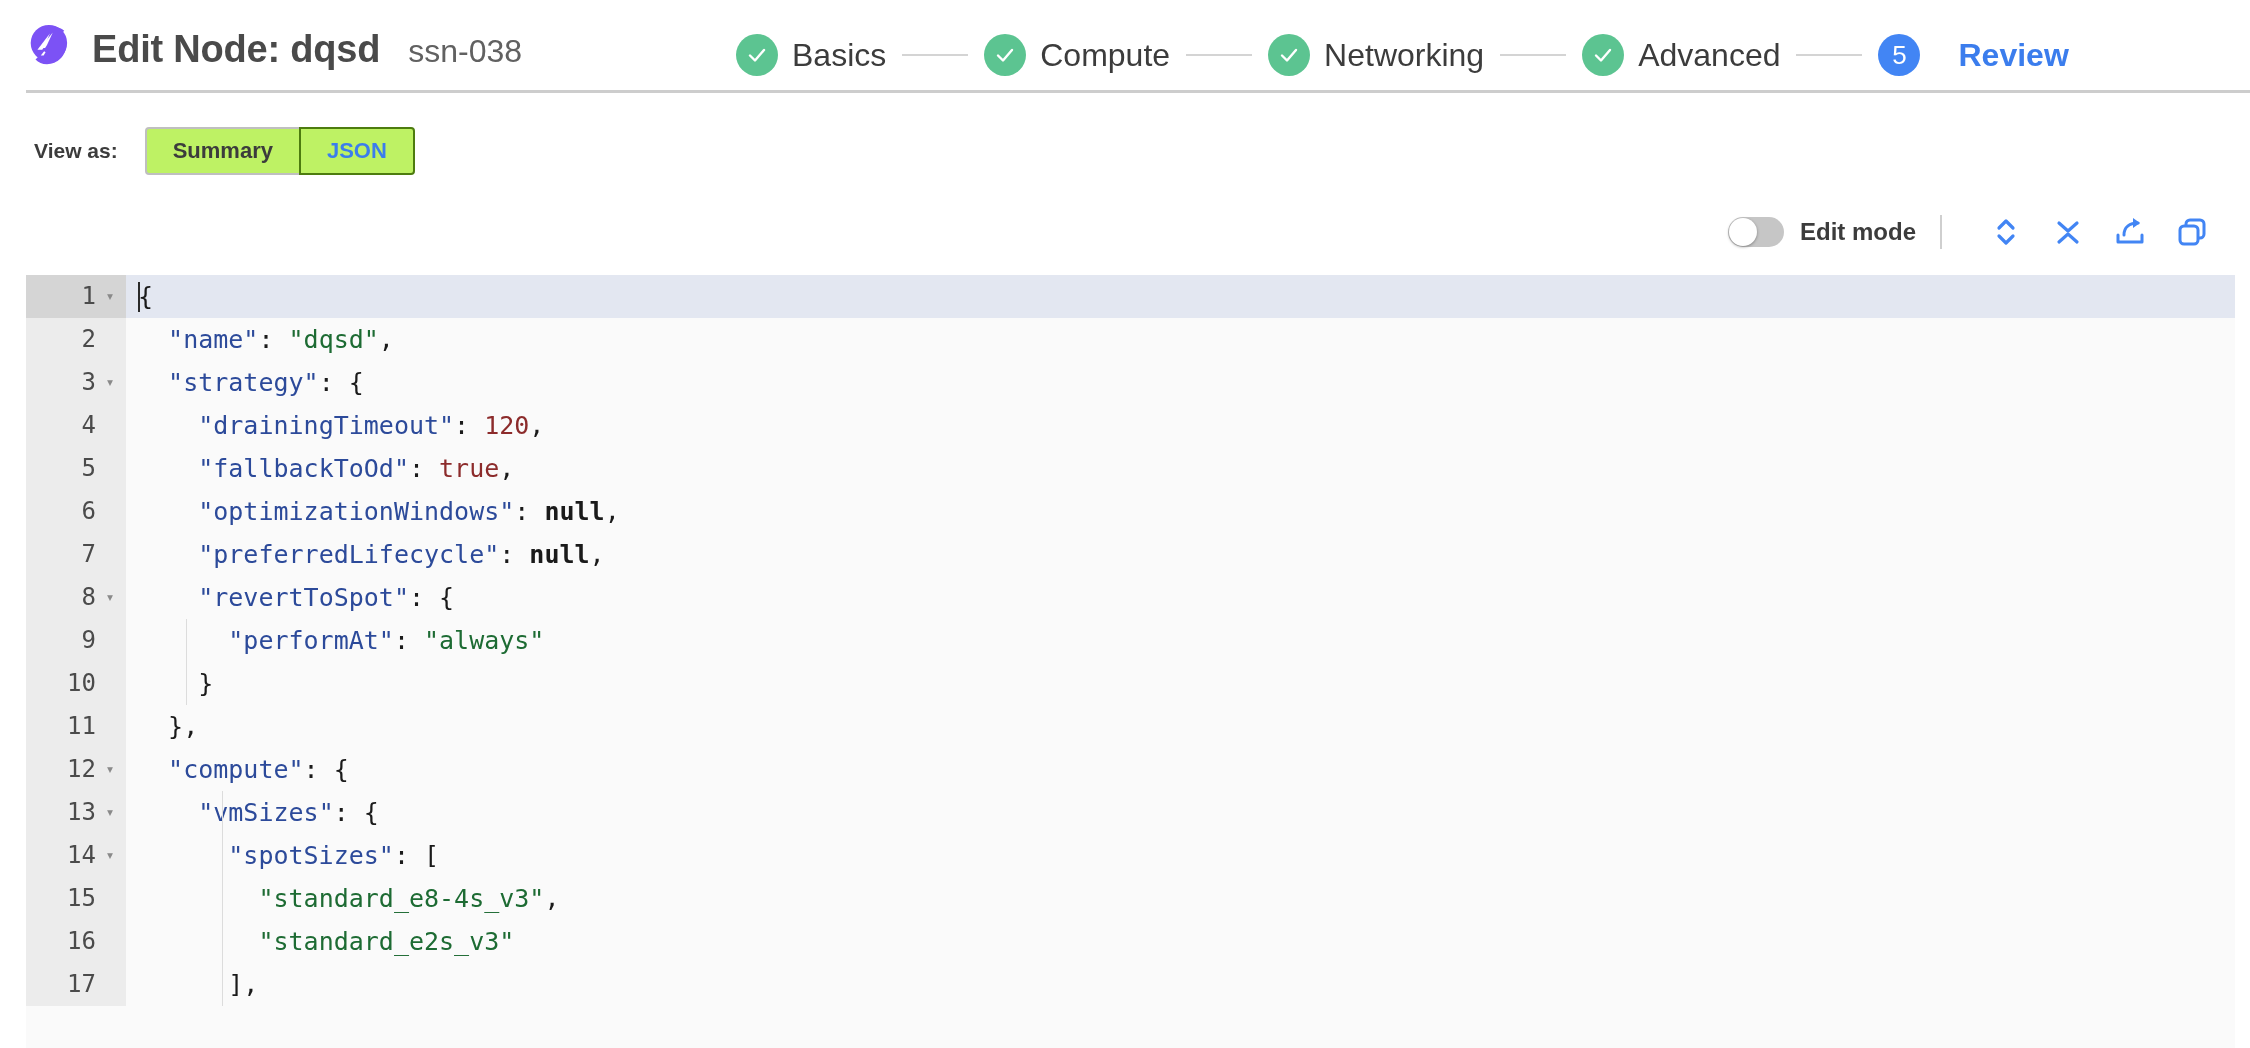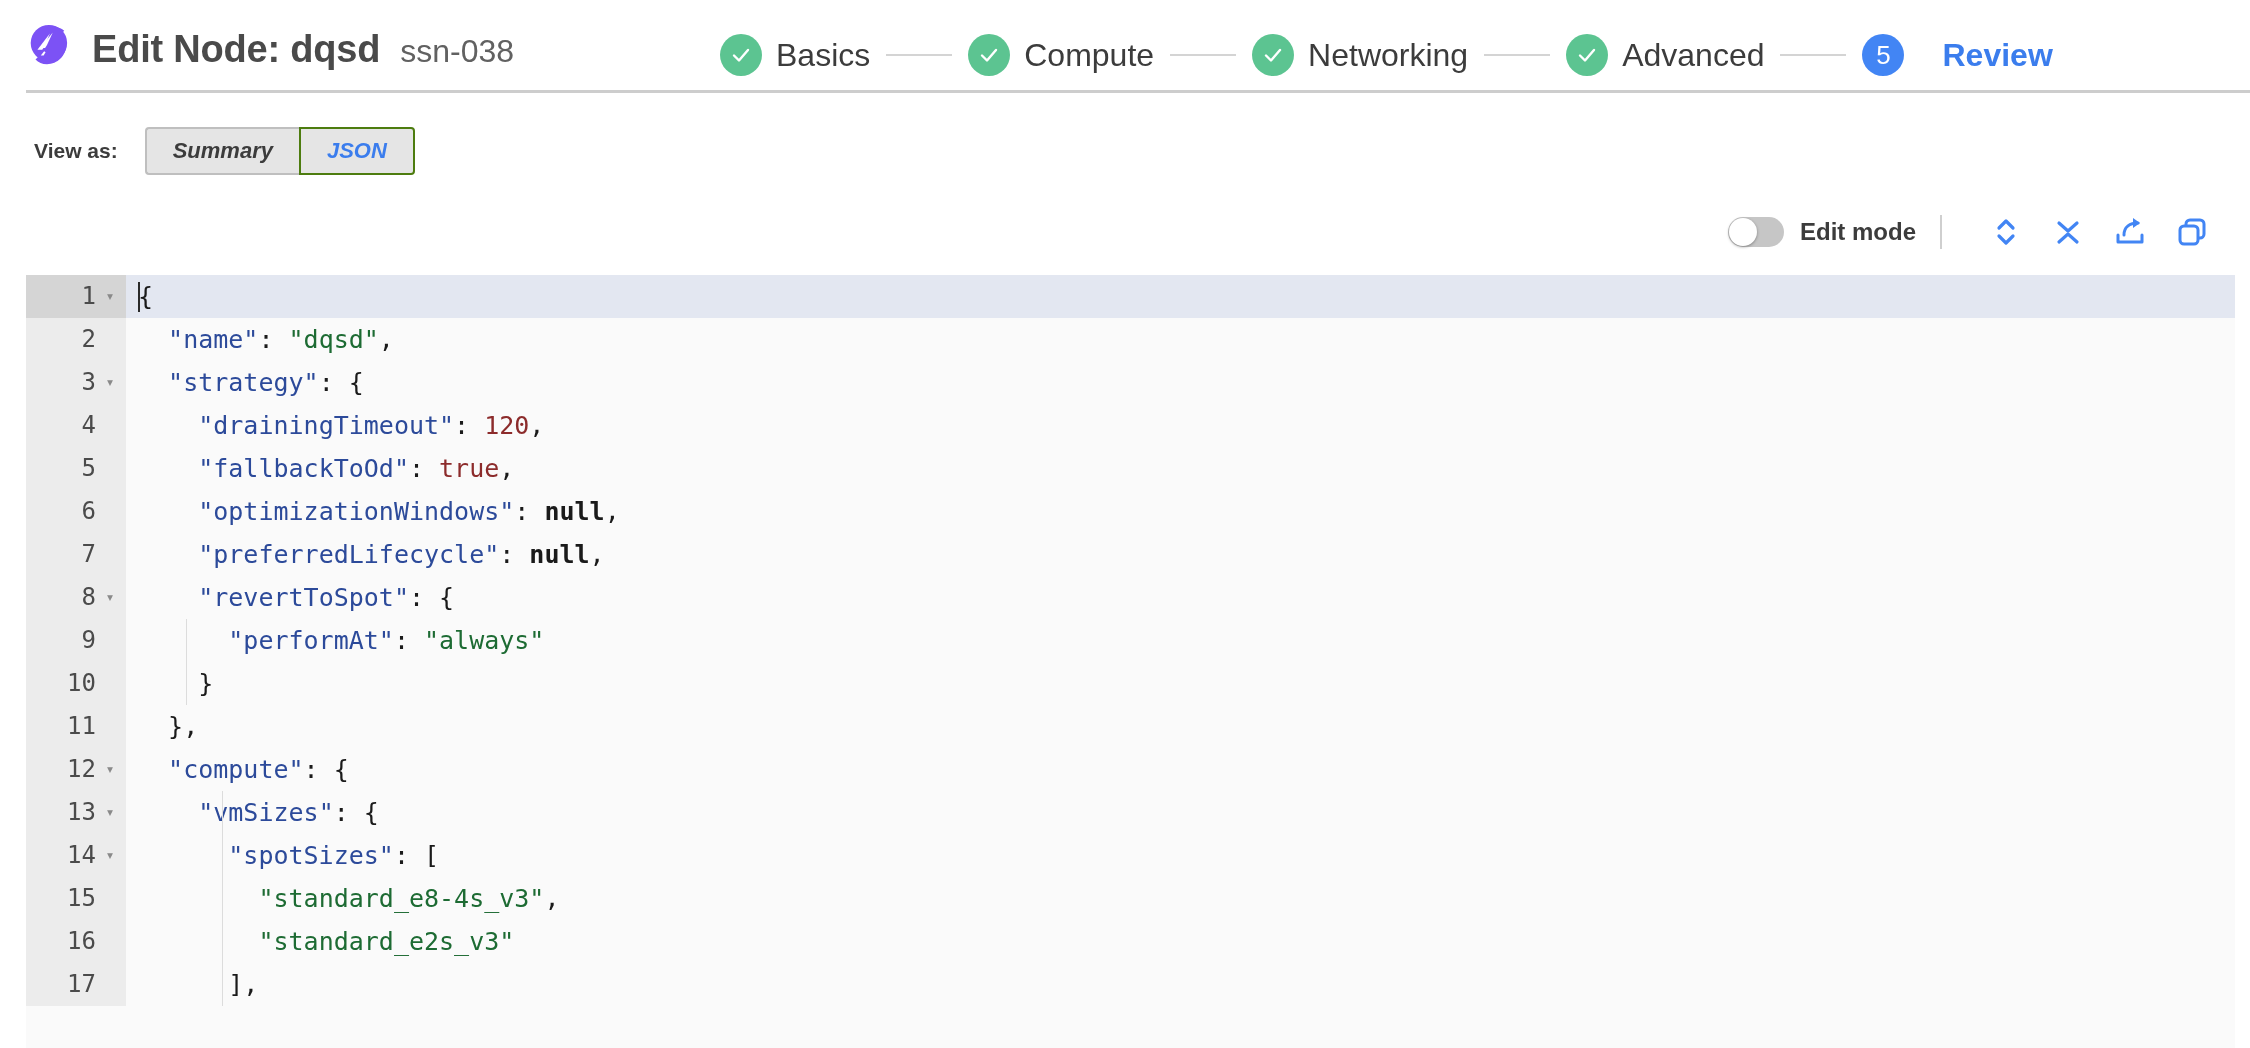--- a/index.html
+++ b/index.html
@@ -27,7 +27,7 @@
   .title-block {
     display: flex;
     align-items: baseline;
-    gap: 20px;
+    gap: 28px;
     white-space: nowrap;
     flex: 0 0 auto;
     max-width: 600px;

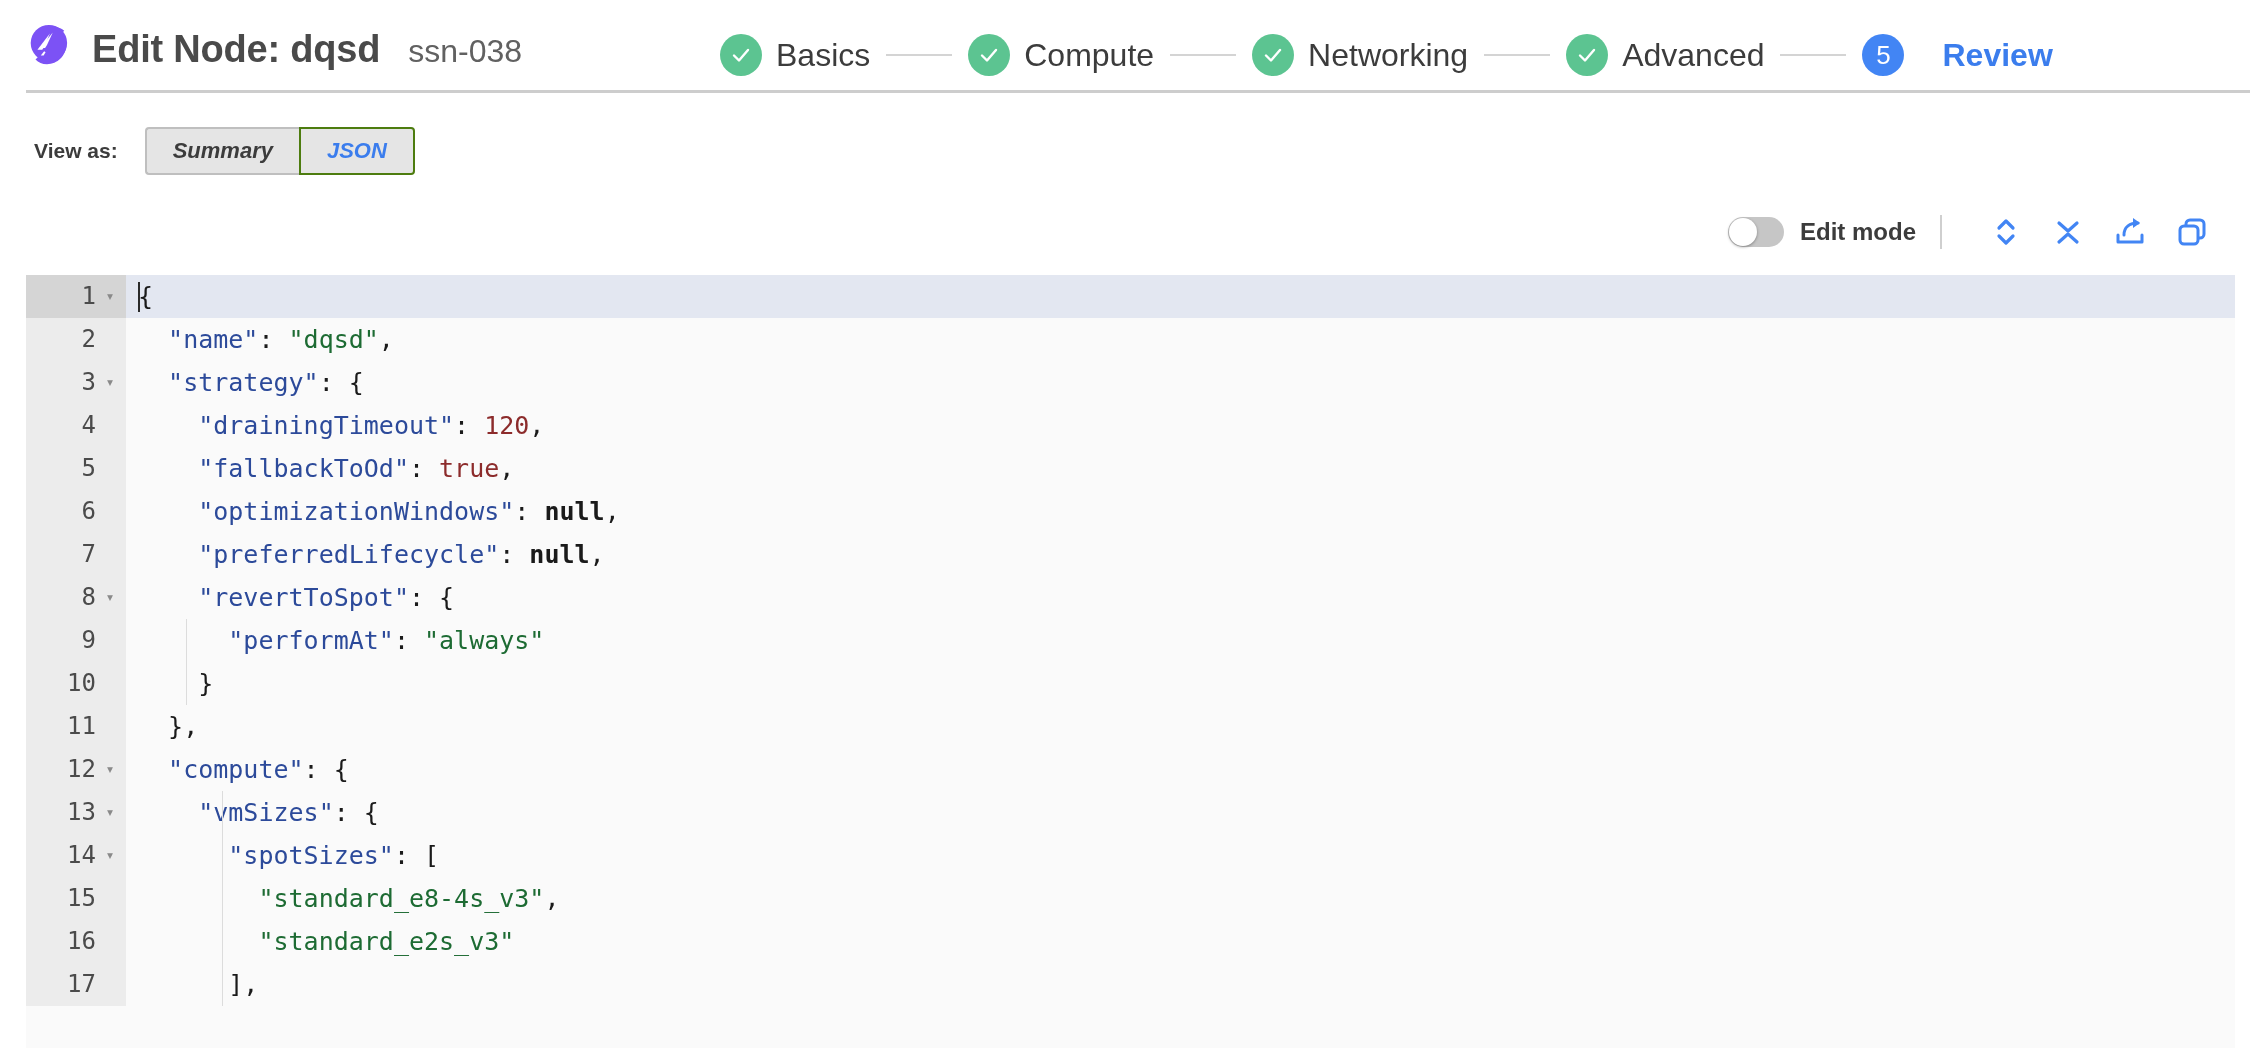--- a/index.html
+++ b/index.html
@@ -51,7 +51,7 @@
     display: flex;
     align-items: center;
     position: absolute;
-    left: 712px;
+    left: 728px;
     top: 0;
     height: 110px;
     background: #ffffff;

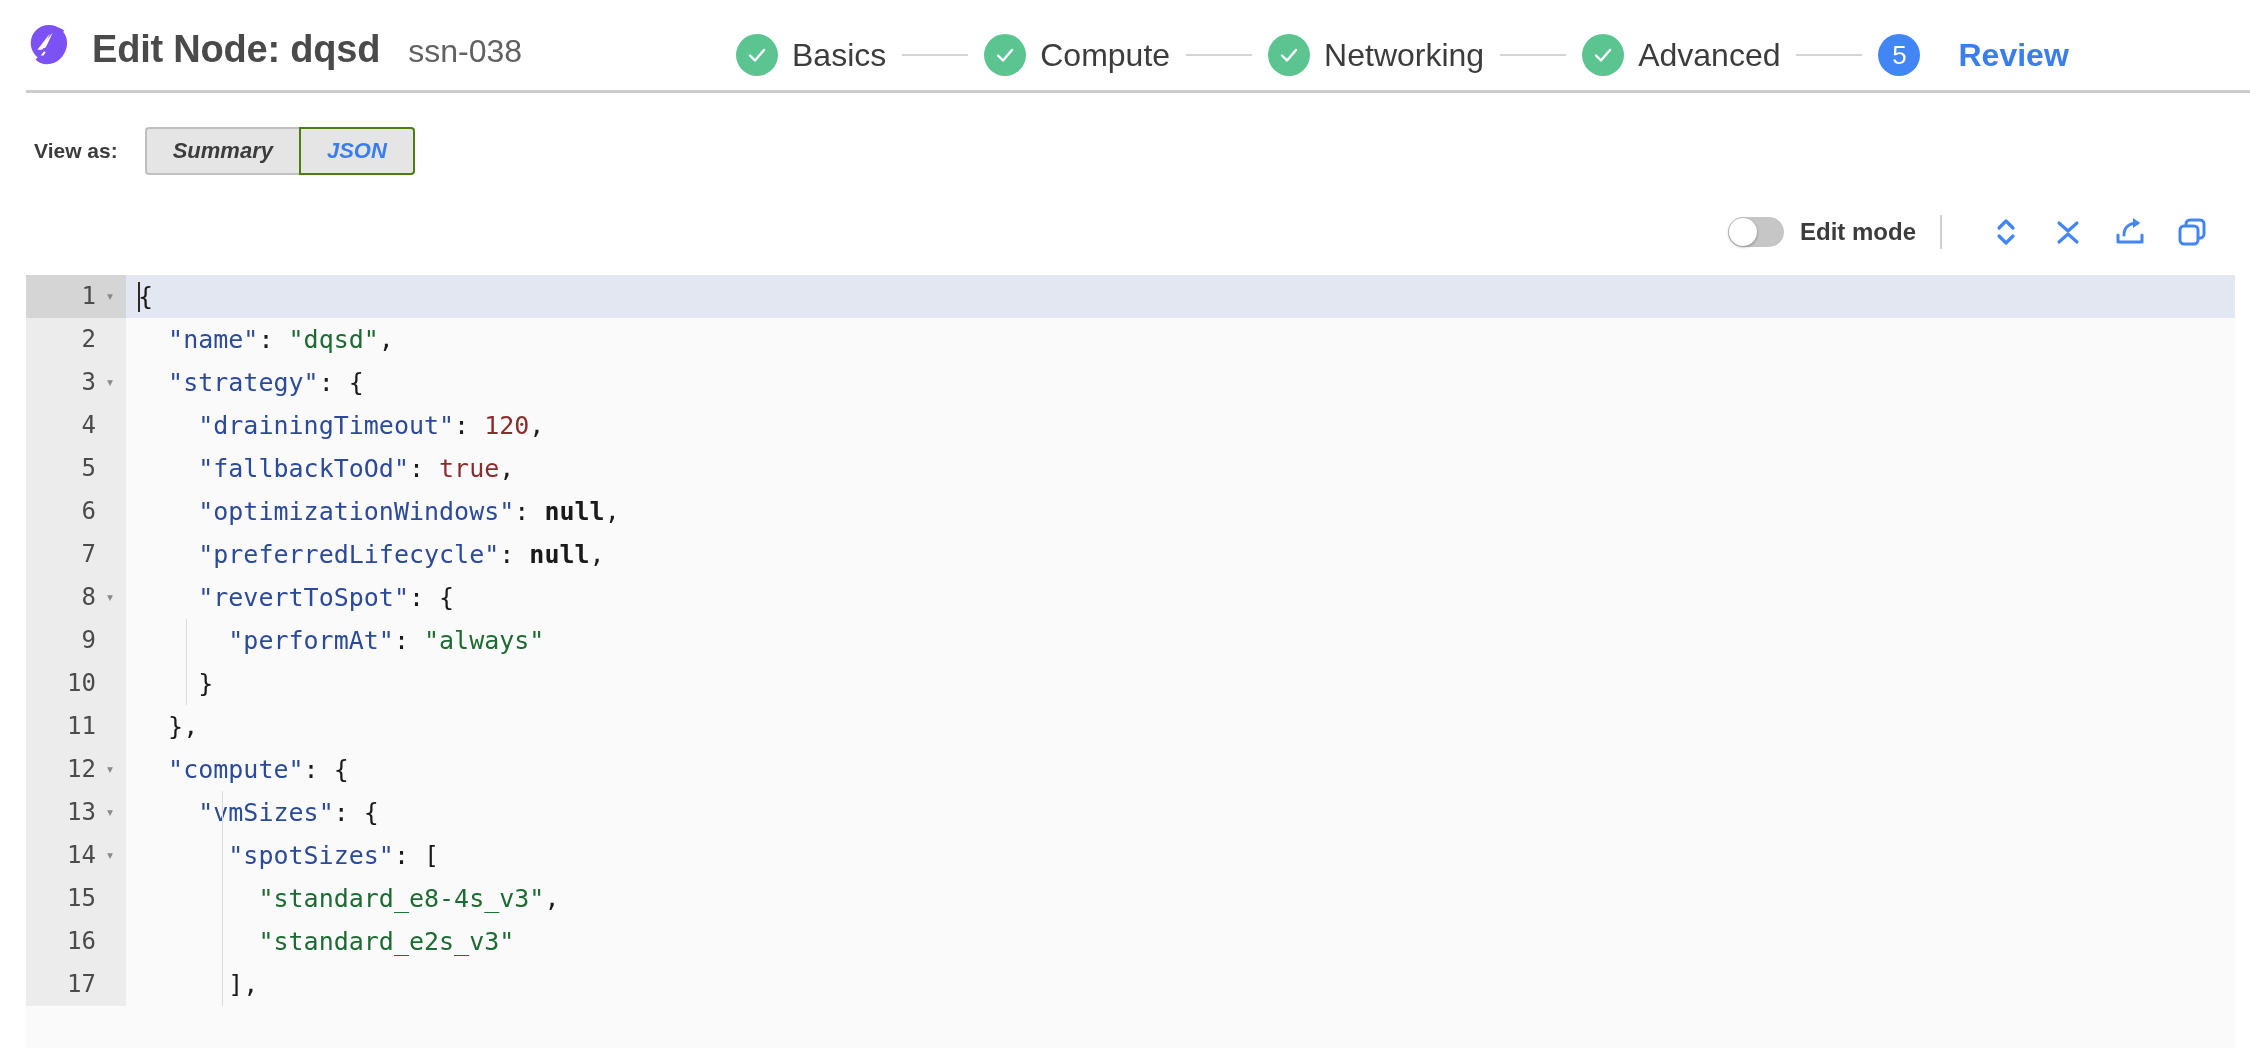--- a/index.html
+++ b/index.html
@@ -122,10 +122,9 @@
     padding: 0 26px;
     font-size: 22px;
     font-weight: bold;
-    background: #e5e5e5;
+    background: #bef264;
     cursor: pointer;
     white-space: nowrap;
-    font-style: italic;
   }
   .seg-btn.inactive {
     border: 2px solid #bfbfbf;

